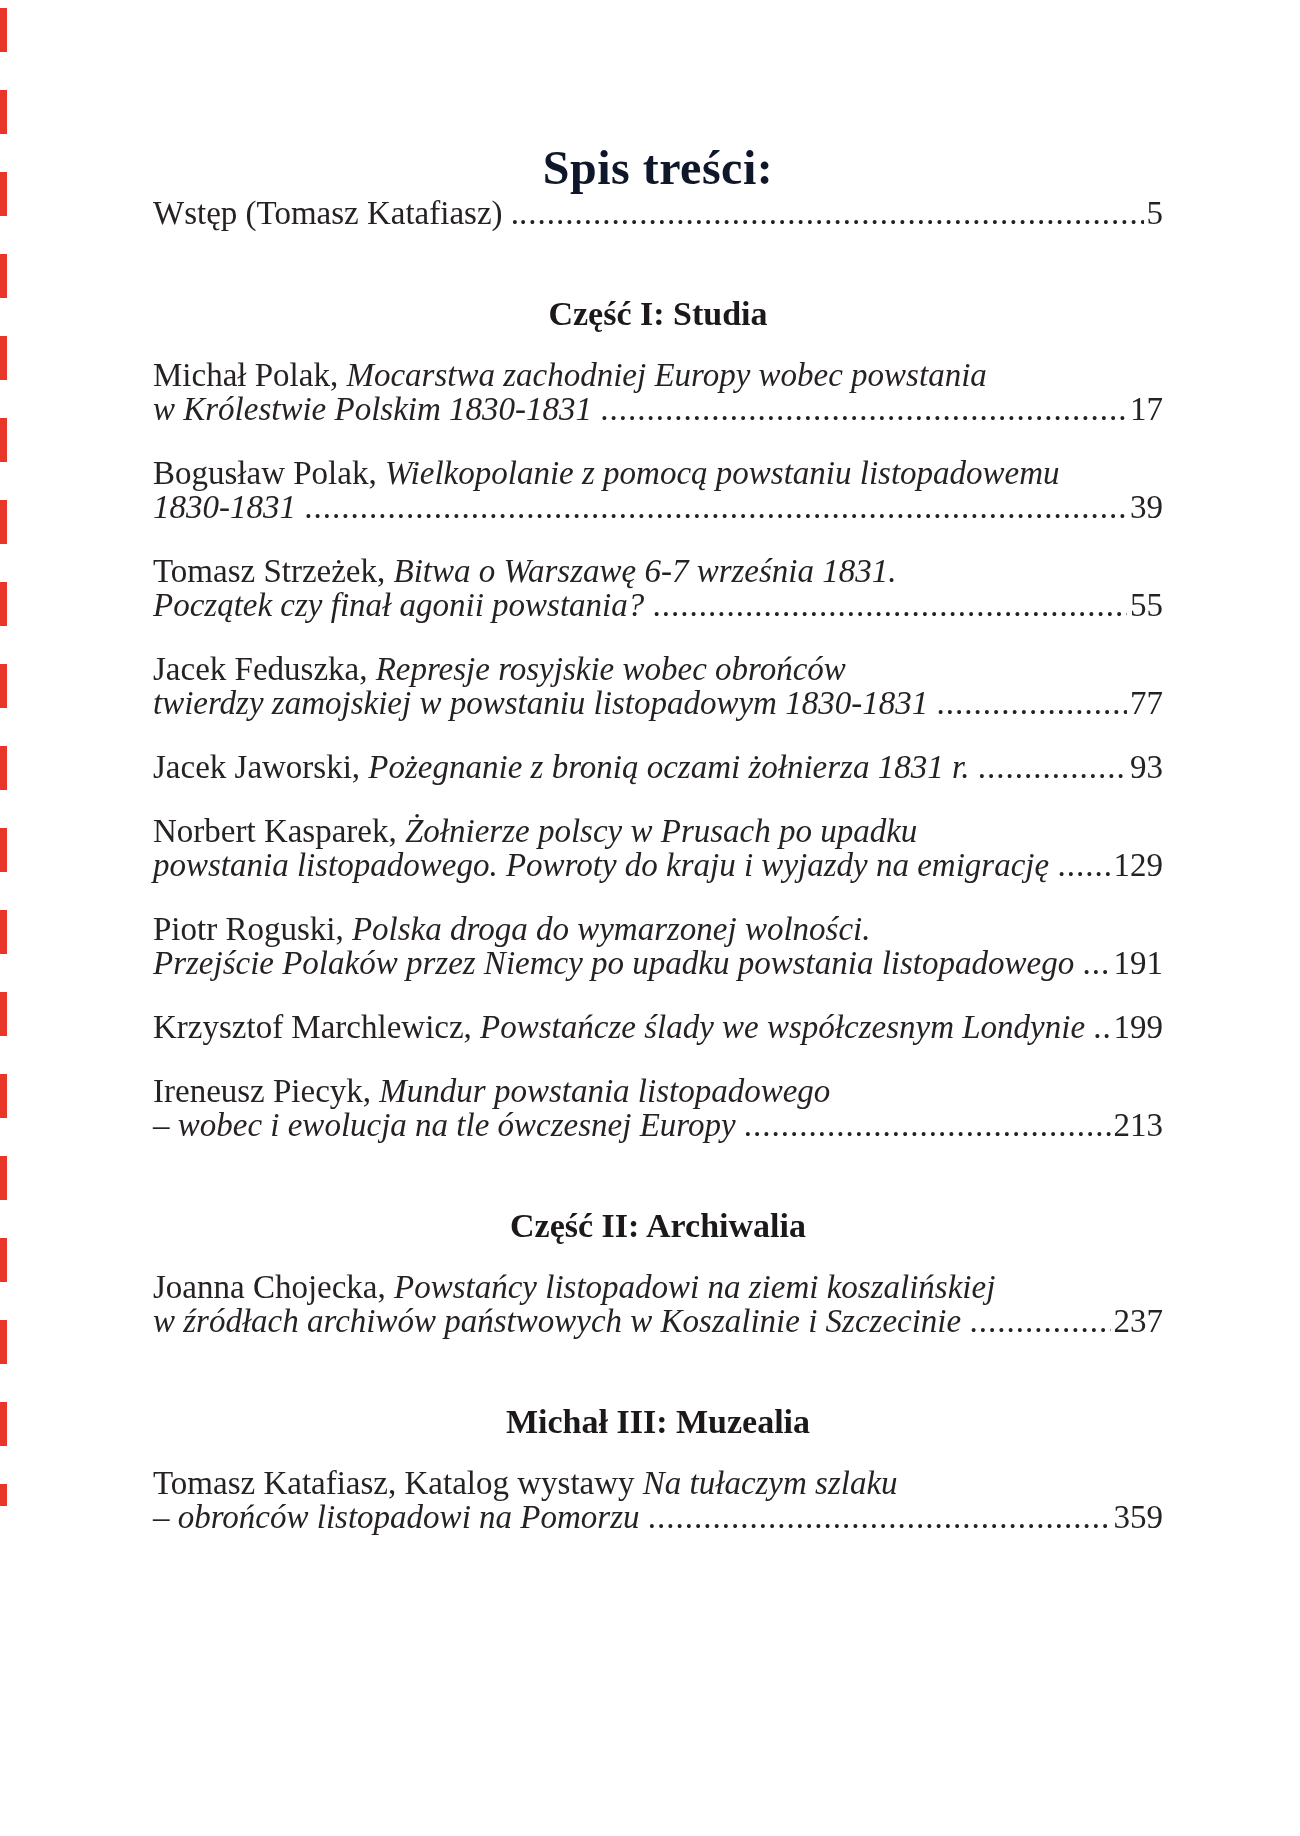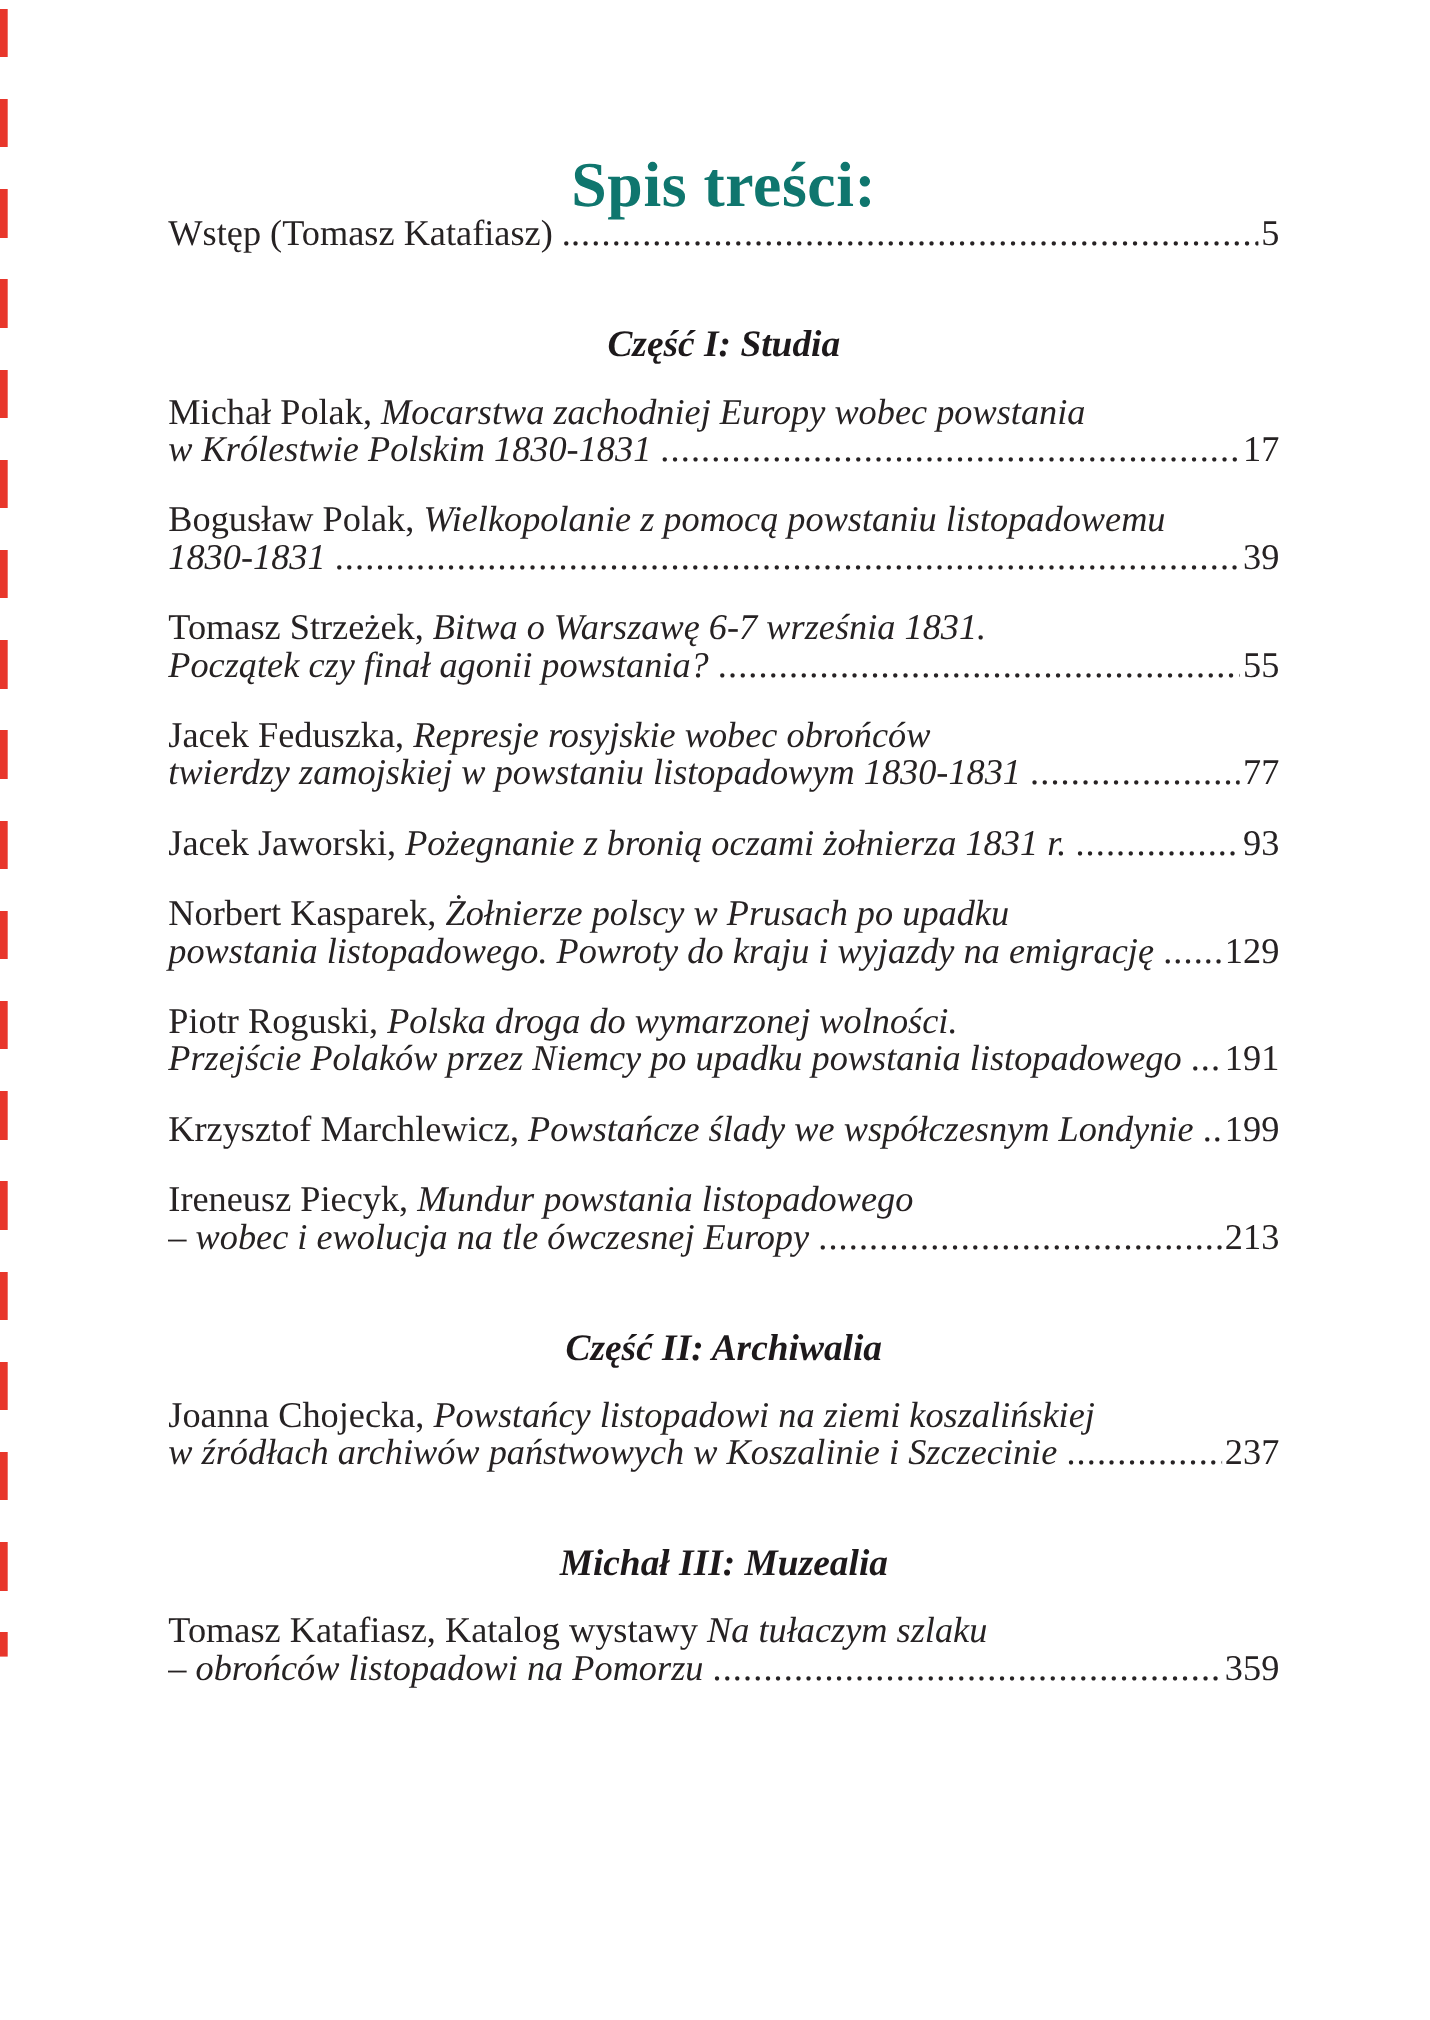--- a/index.html
+++ b/index.html
@@ -21,8 +21,8 @@
     position:absolute;left:153px;top:140px;width:1010px;
   }
   .doc-title{
-    font-size:58px;font-weight:bold;line-height:56px;
-    text-align:center;letter-spacing:.5px;color:#0f766e;
+    font-size:48px;font-weight:bold;line-height:56px;
+    text-align:center;letter-spacing:.5px;color:#0f172a;
   }
   .toc-section:first-of-type{}
   .section-heading{

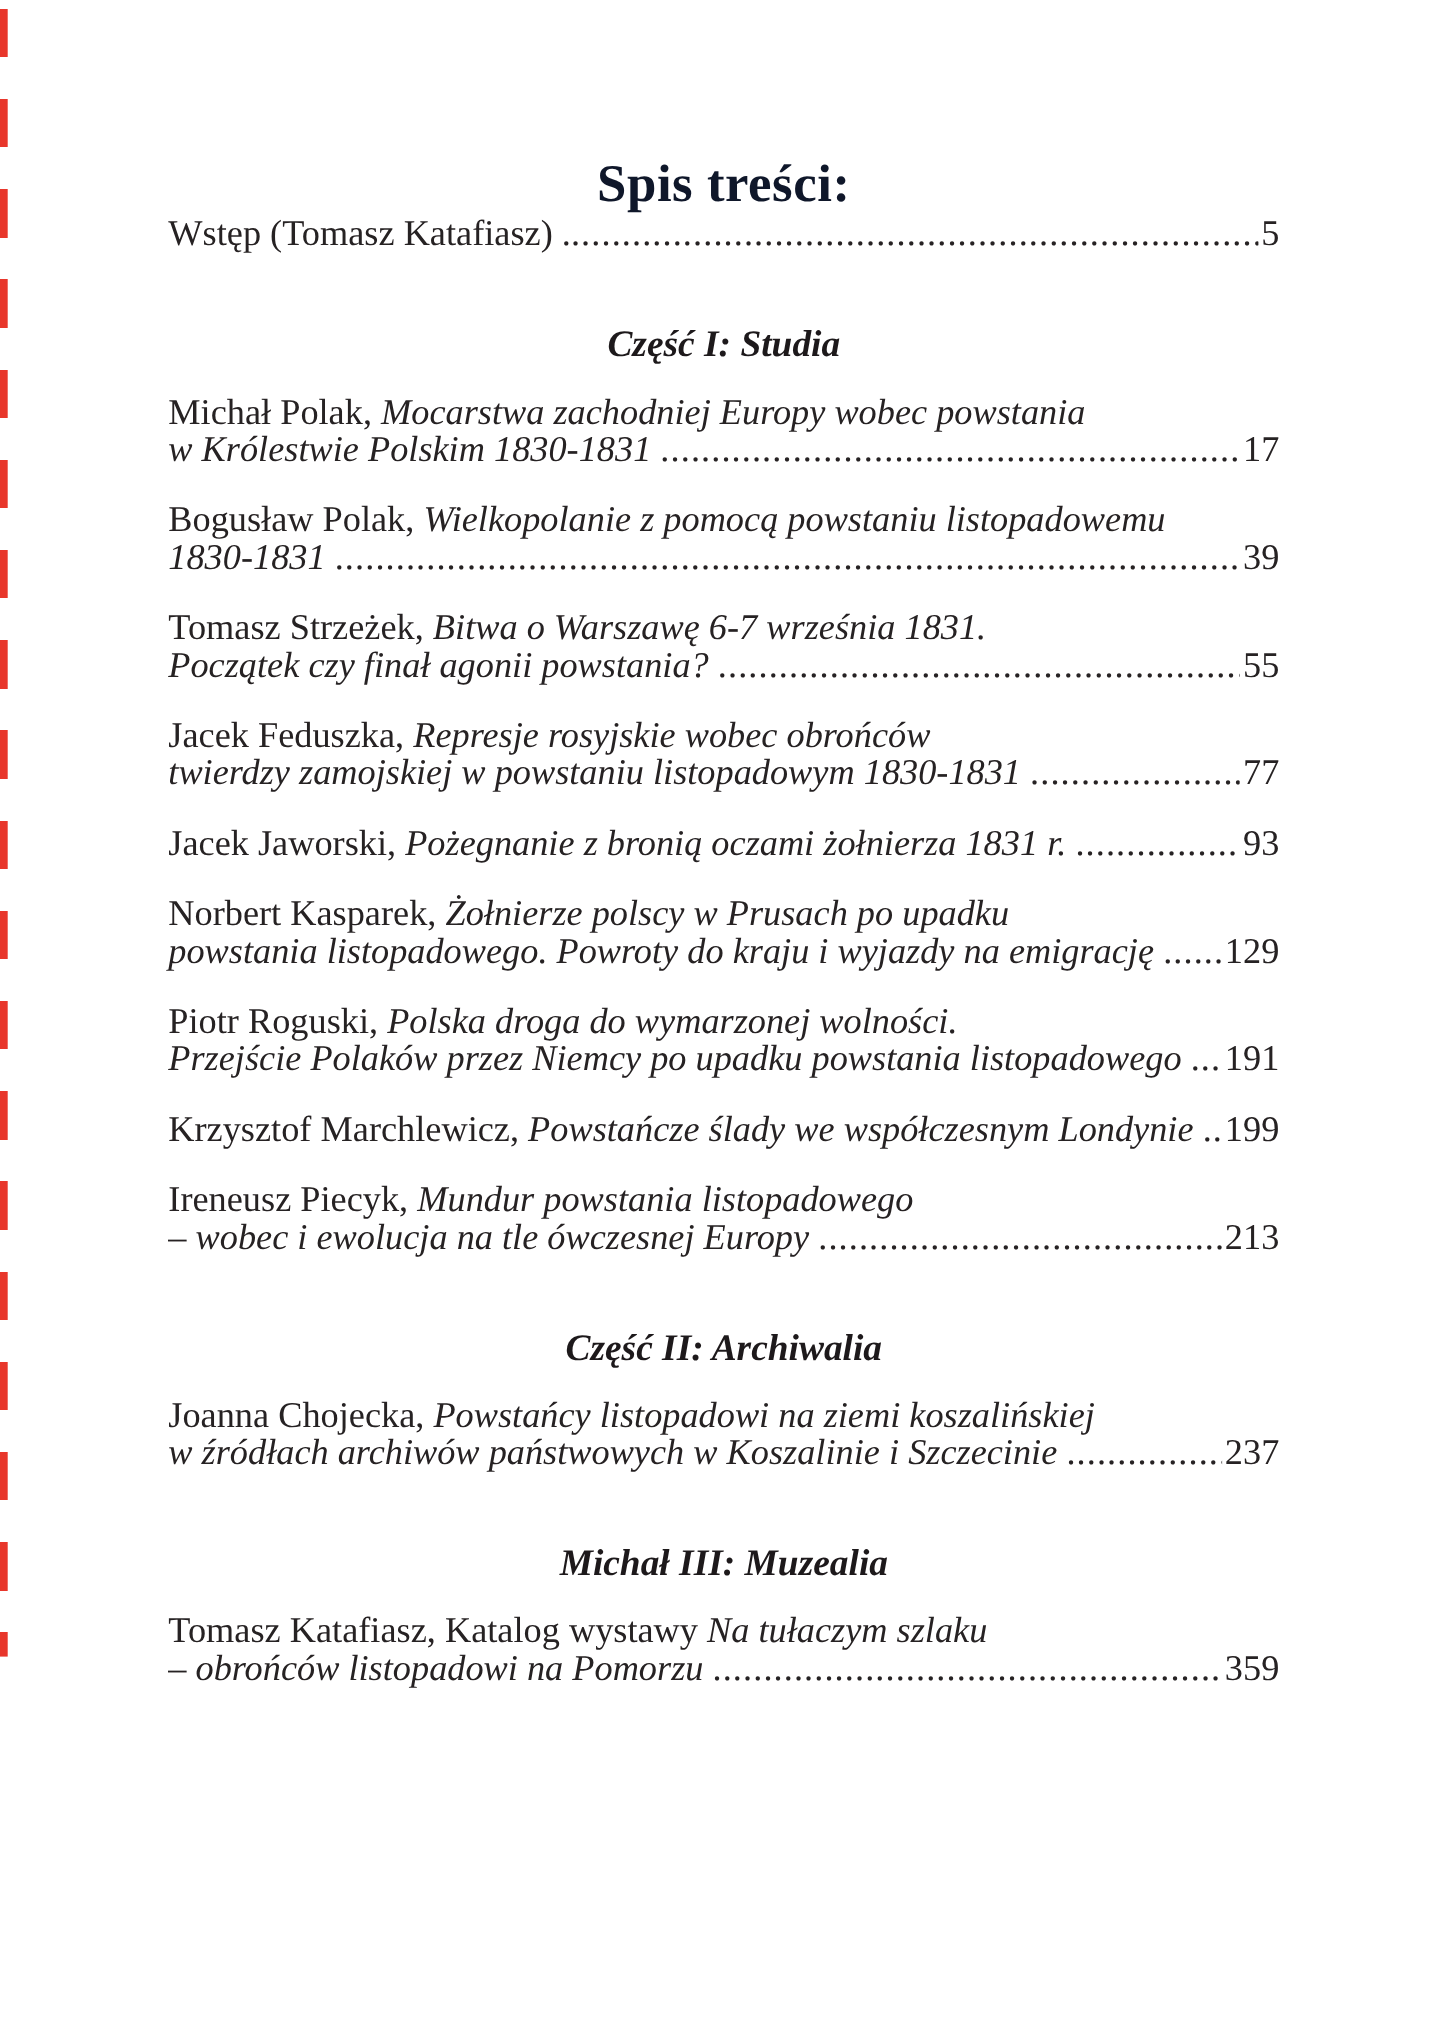--- a/index.html
+++ b/index.html
@@ -27,7 +27,7 @@
   .toc-section:first-of-type{}
   .section-heading{
     font-size:34px;font-weight:bold;line-height:40px;
-    text-align:center;margin:64px 0 24px 0;color:#1d191b;font-style:italic;
+    text-align:center;margin:64px 0 24px 0;color:#1d191b;
   }
   .toc-entry{
     font-size:33px;line-height:34px;margin-bottom:30px;color:#262223;

